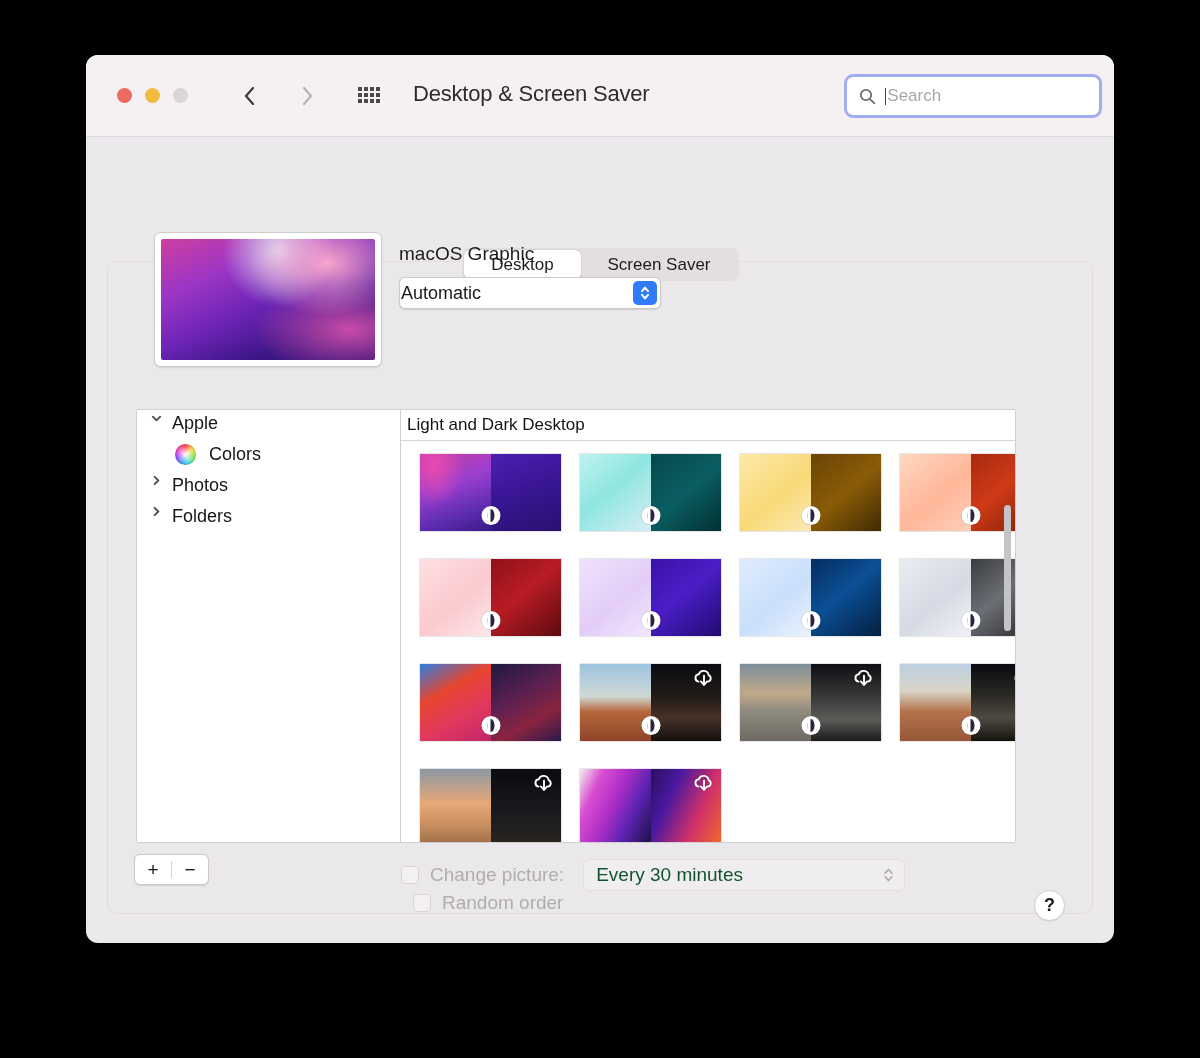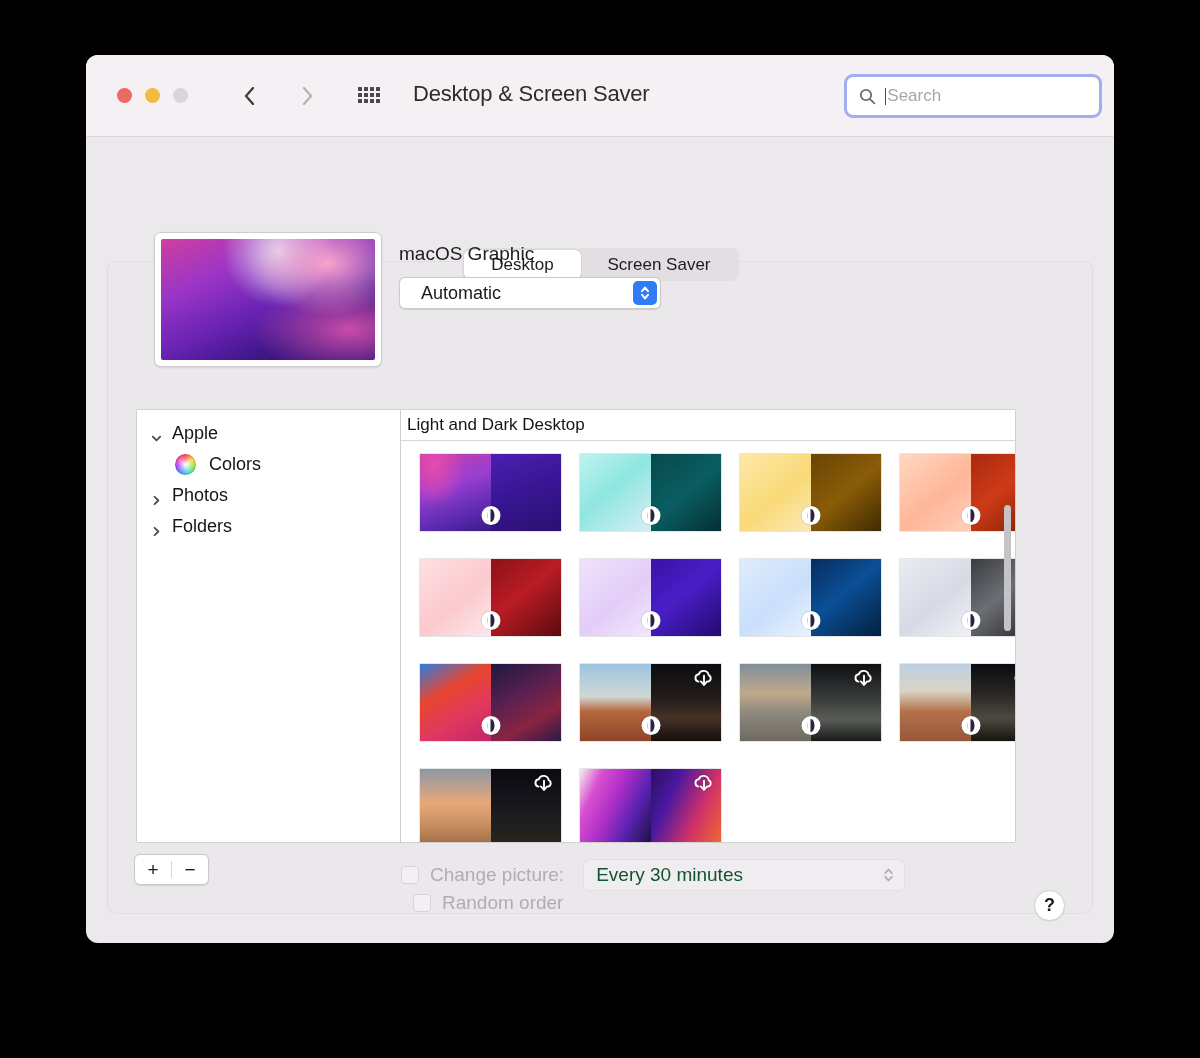--- a/index.html
+++ b/index.html
@@ -131,7 +131,7 @@
     box-shadow: 0 .5px 1px rgba(0,0,0,.12);
     display: flex; align-items: center;
   }
-  #popup-style-label { font-size: 18px; color: #1b191b; padding-left: 21px; }
+  #popup-style-label { font-size: 18px; color: #1b191b; padding-left: 1px; }
   #popup-style-stepper {
     position: absolute; right: 3px; top: 3px;
     width: 24px; height: 24px; border-radius: 5px;

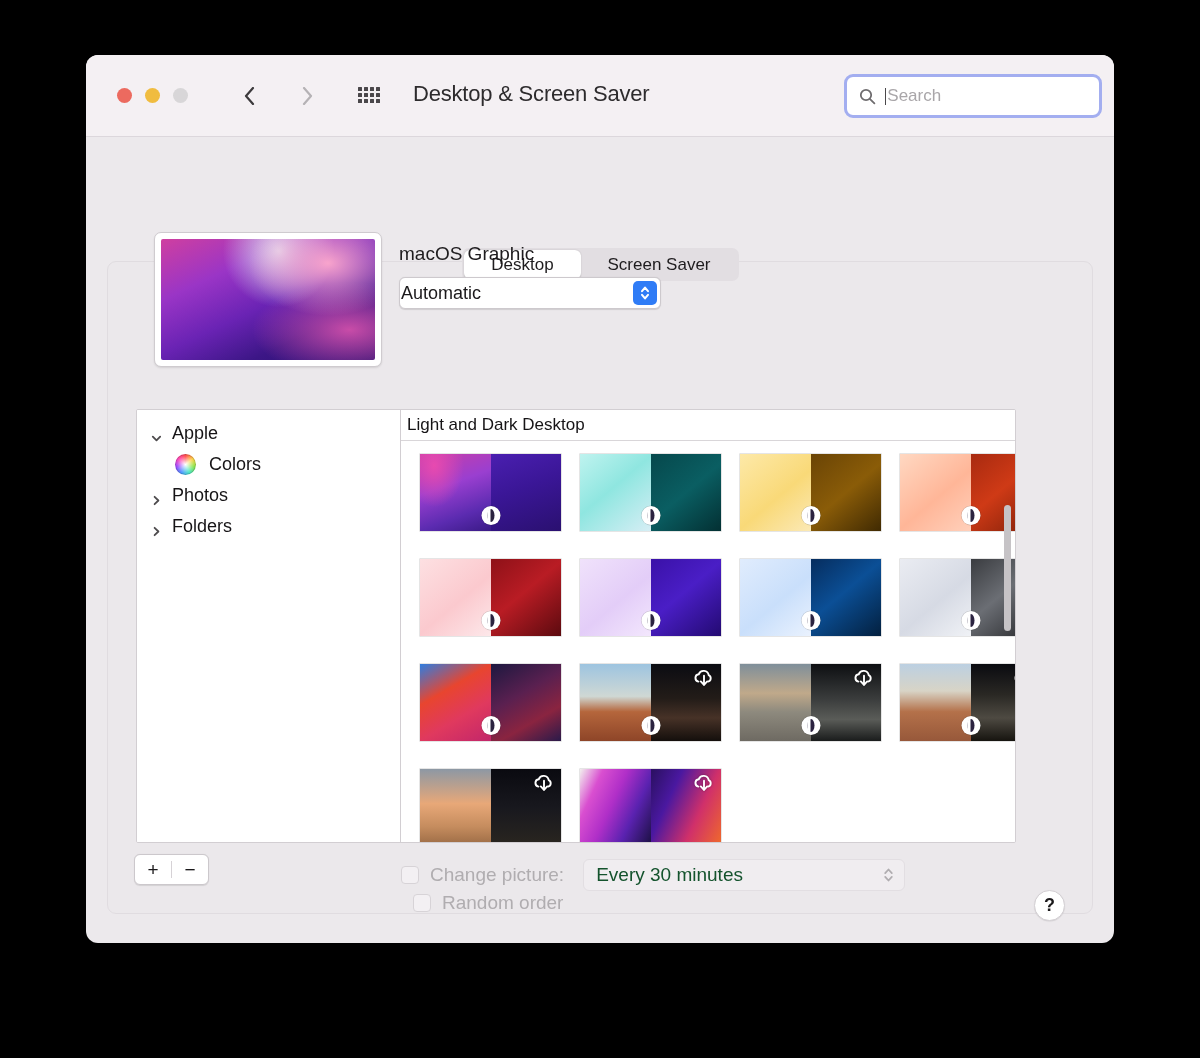--- a/index.html
+++ b/index.html
@@ -153,7 +153,7 @@
 
   
   #sidebar { width: 264px; flex: none; border-right: 1px solid #d2ced2; padding-top: 3px; background: #fff; }
-  .side-row { height: 31px; display: flex; align-items: flex-end; font-size: 18px; color: #161416; }
+  .side-row { height: 31px; display: flex; align-items: flex-start; font-size: 18px; color: #161416; }
   .side-row.selected { background: #dcdadc; }
   .disc {
     width: 22px; flex: none; display: flex; align-items: center; justify-content: center; margin-left: 8px;

